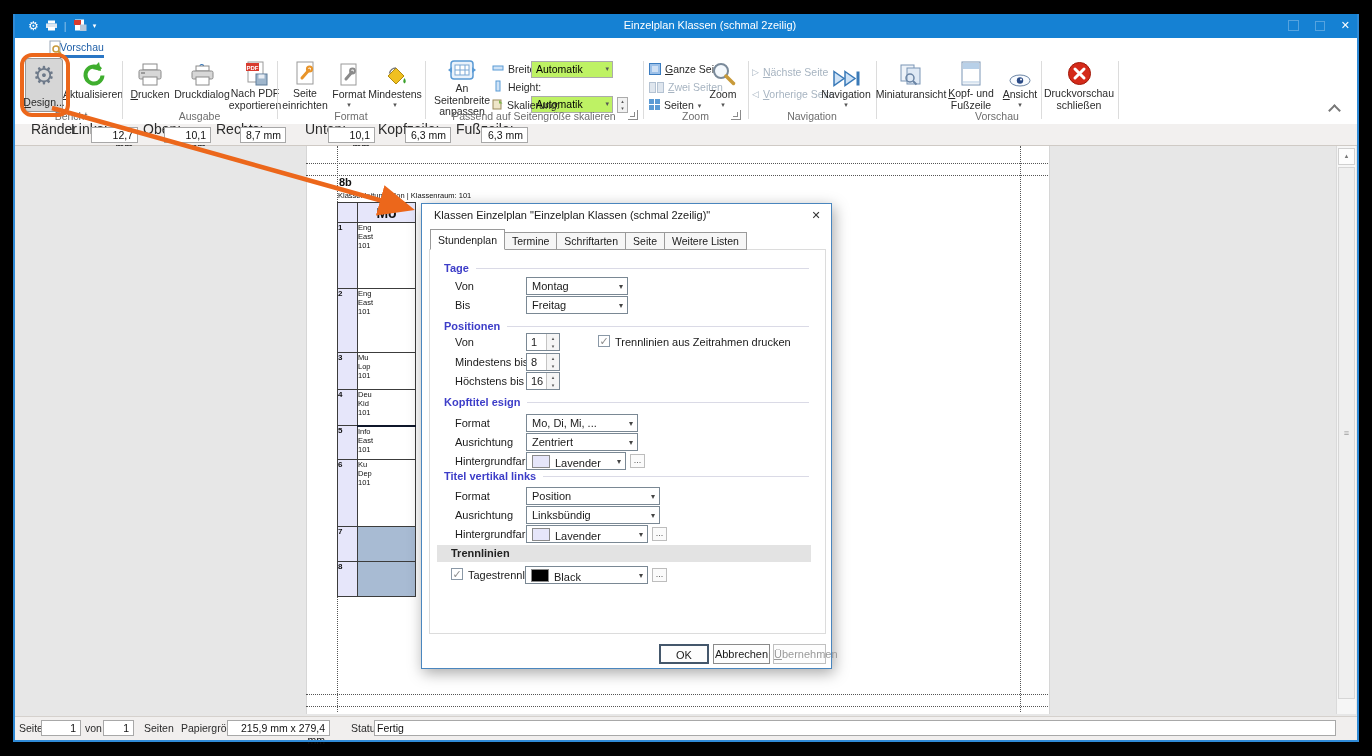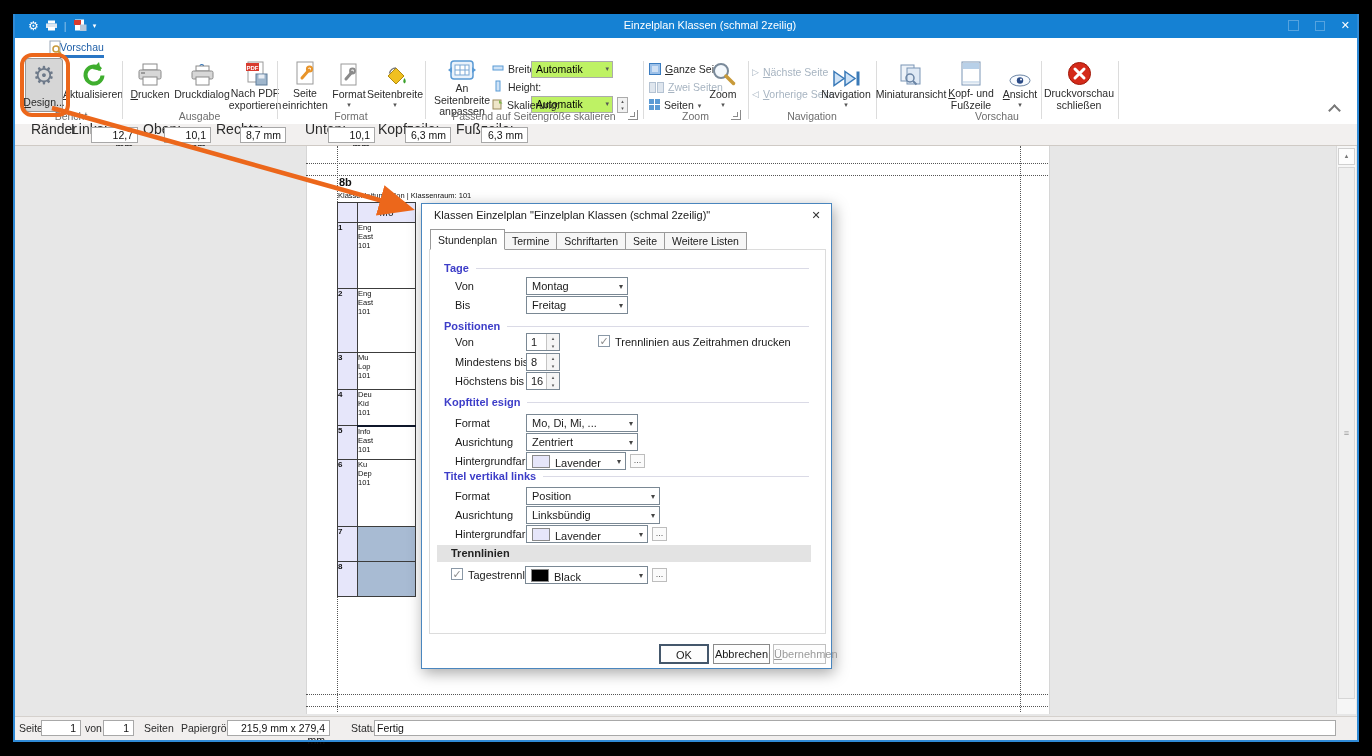--- a/index.html
+++ b/index.html
@@ -211,7 +211,7 @@
           <path d="M22.5 15 q2.5 3.5 0 5.5 q-2.5-2 0-5.5" fill="#3aa02a"></path>
         </svg>
     </span>
-    <span class="lb">Seitenbreite</span>
+    <span class="lb">Mindestens</span>
     <span class="caretg">▾</span>
   </div>
   <div class="glabel" style="left:277px;width:148px">Format</div>

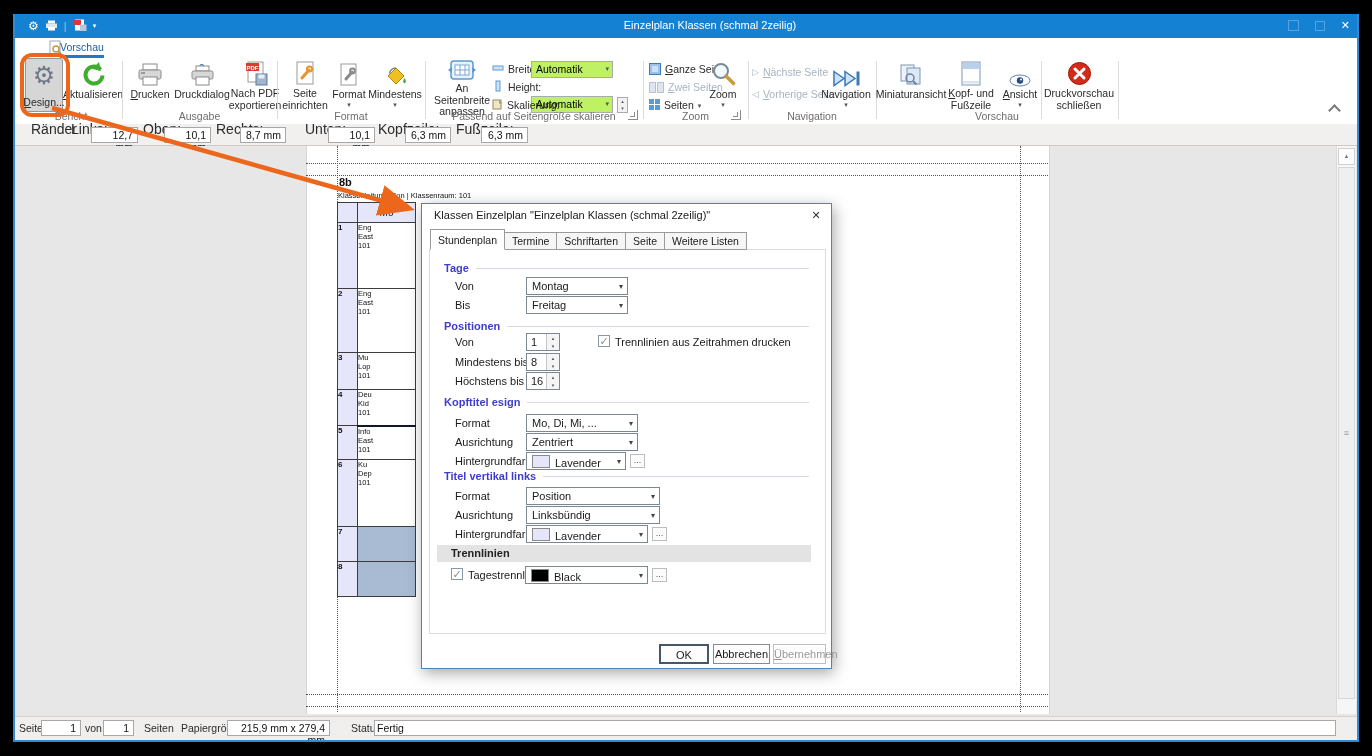--- a/index.html
+++ b/index.html
@@ -48,7 +48,7 @@
   .dotv{position:absolute;top:146px;height:566px;width:0;border-left:1px dotted #555;z-index:1;}
   .tt{border-collapse:collapse;background:#fff;}
   .tt td,.tt th{border:1px solid #3c3c3c;padding:0;vertical-align:top;font-family:"Liberation Sans",sans-serif;}
-  .tt th{background:#e6e6fa;font-size:10px;font-weight:normal;color:#111;vertical-align:middle;}
+  .tt th{background:#e6e6fa;font-size:14px;font-weight:bold;color:#111;vertical-align:middle;}
   .num{width:19px;background:#e6e6fa;font-size:8px;font-weight:bold;padding:1px 0 0 4px;color:#111;}
   .cell{width:57px;background:#fff;font-size:7.5px;line-height:9px;padding:1px 0 0 3px;color:#111;}
   .filledcell{background:#a8bbd3;}

